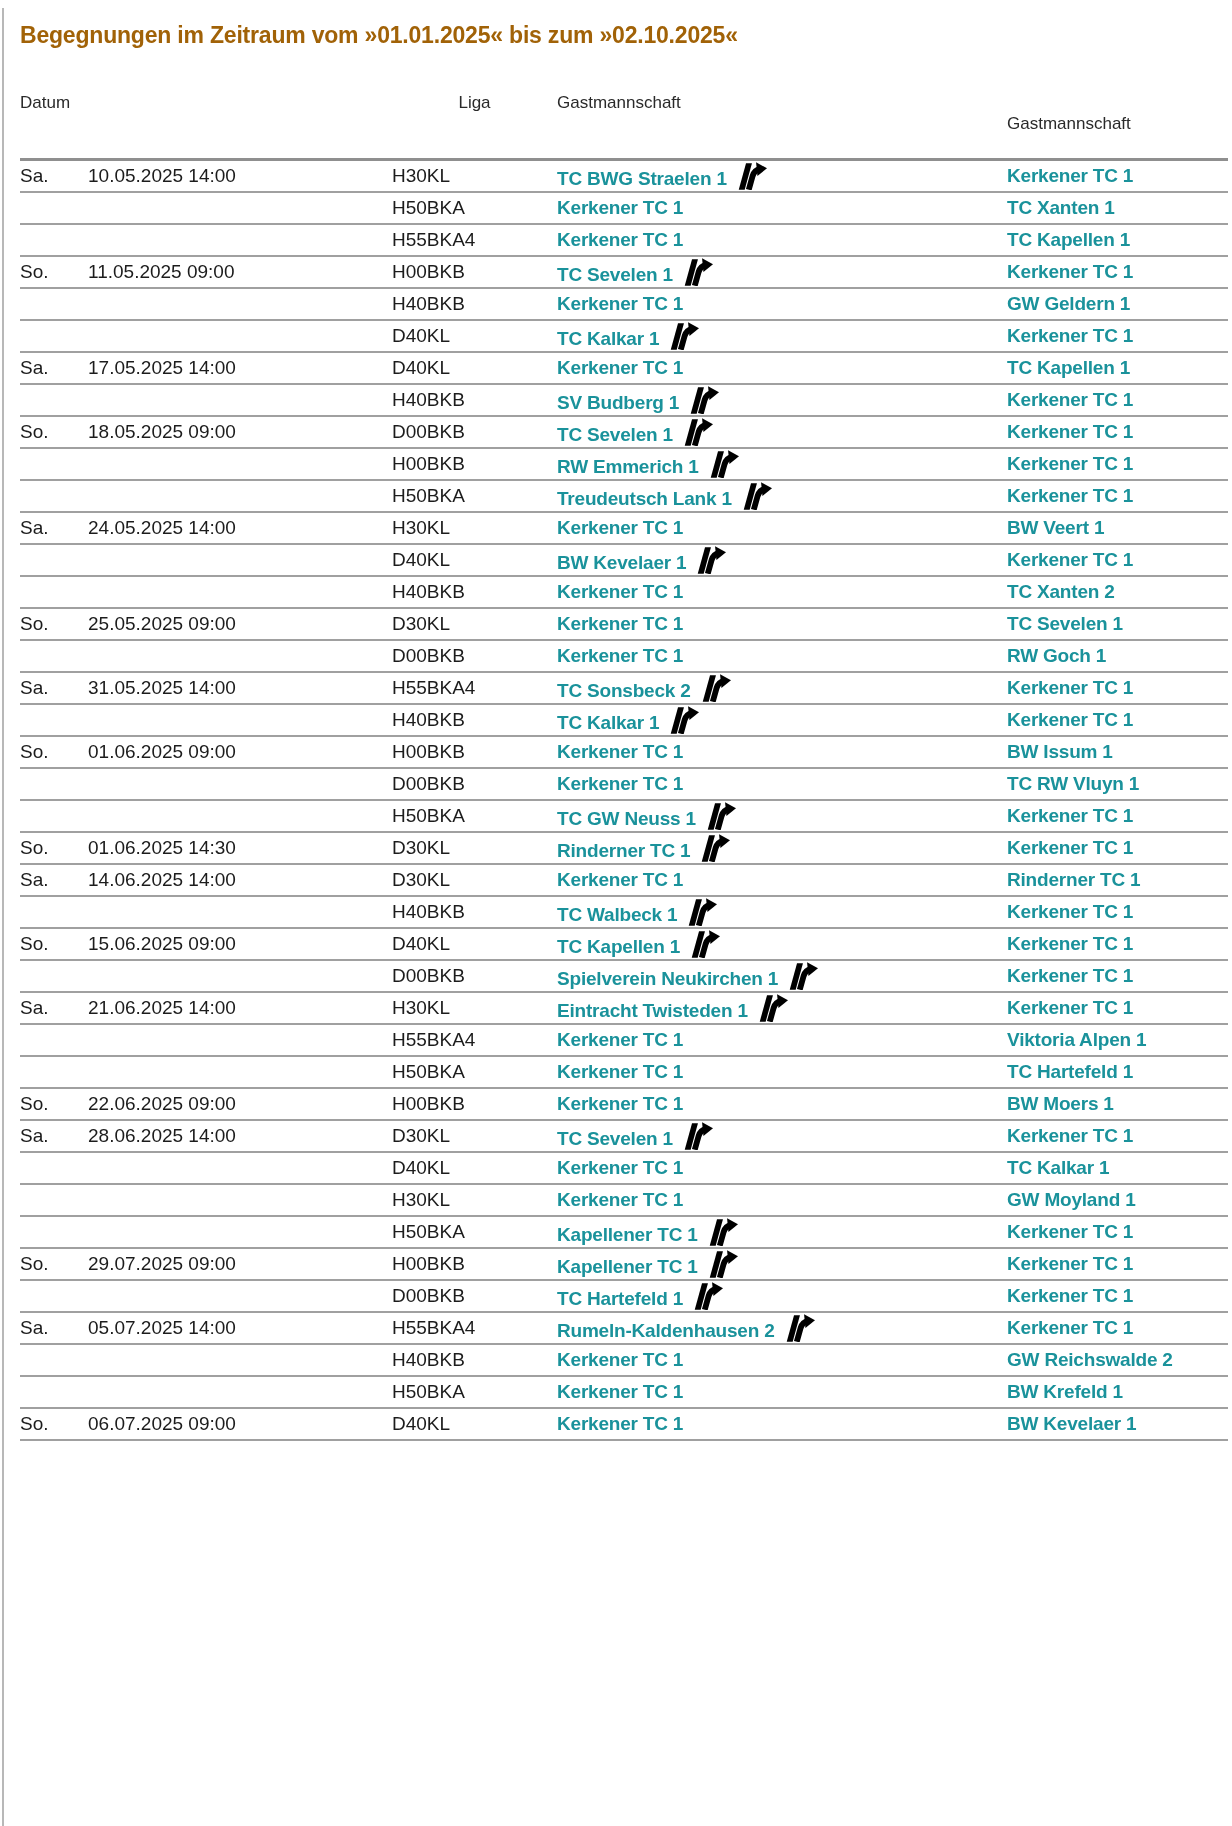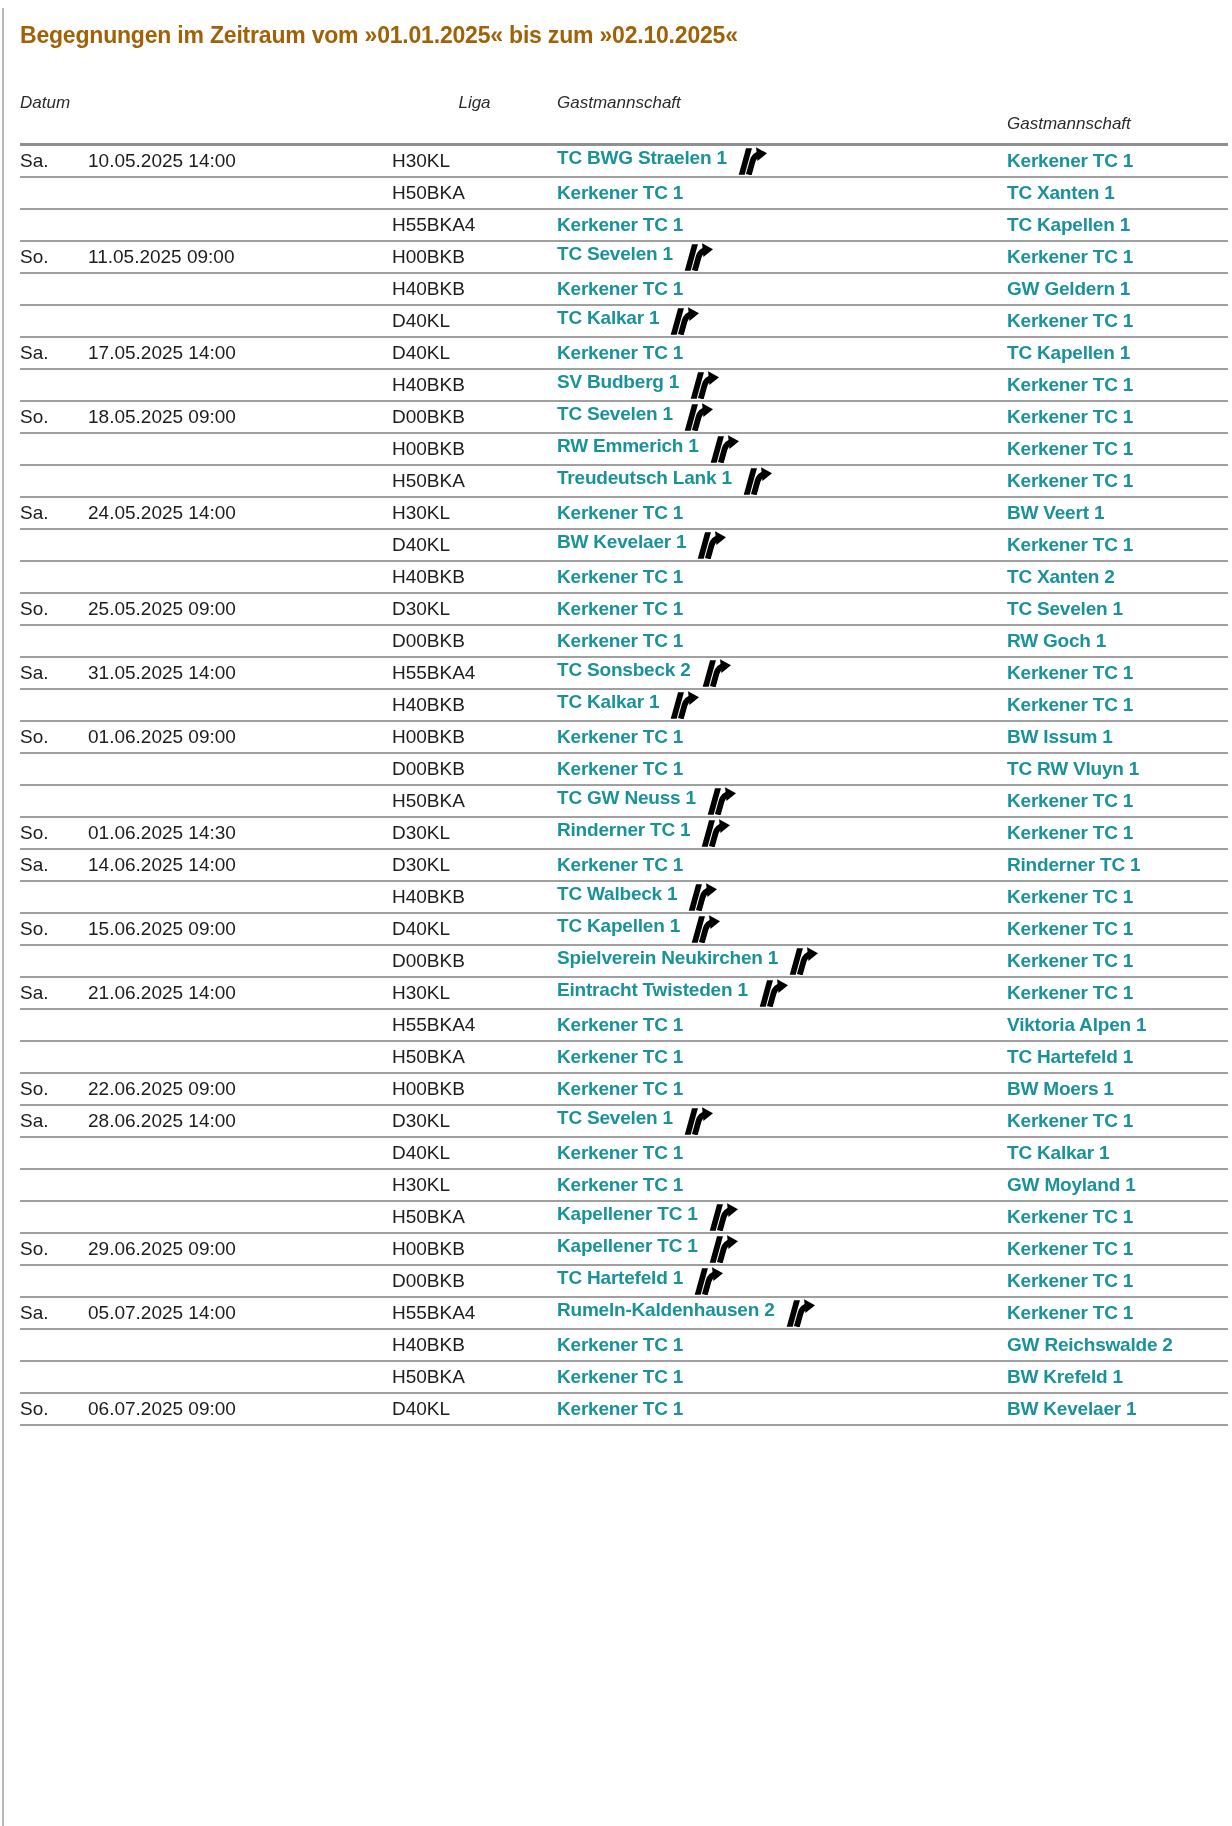--- a/index.html
+++ b/index.html
@@ -26,9 +26,8 @@
   .thead {
     display: flex;
     font-size: 17px; color: #2a2a2a;
-    padding-bottom: 9px;
+    padding-bottom: 24px;
     border-bottom: 3px solid #8f8f8f;
-    font-style: italic;
   }
   .h-datum { width: 372px; }
   .h-liga  { width: 165px; text-align: center; }

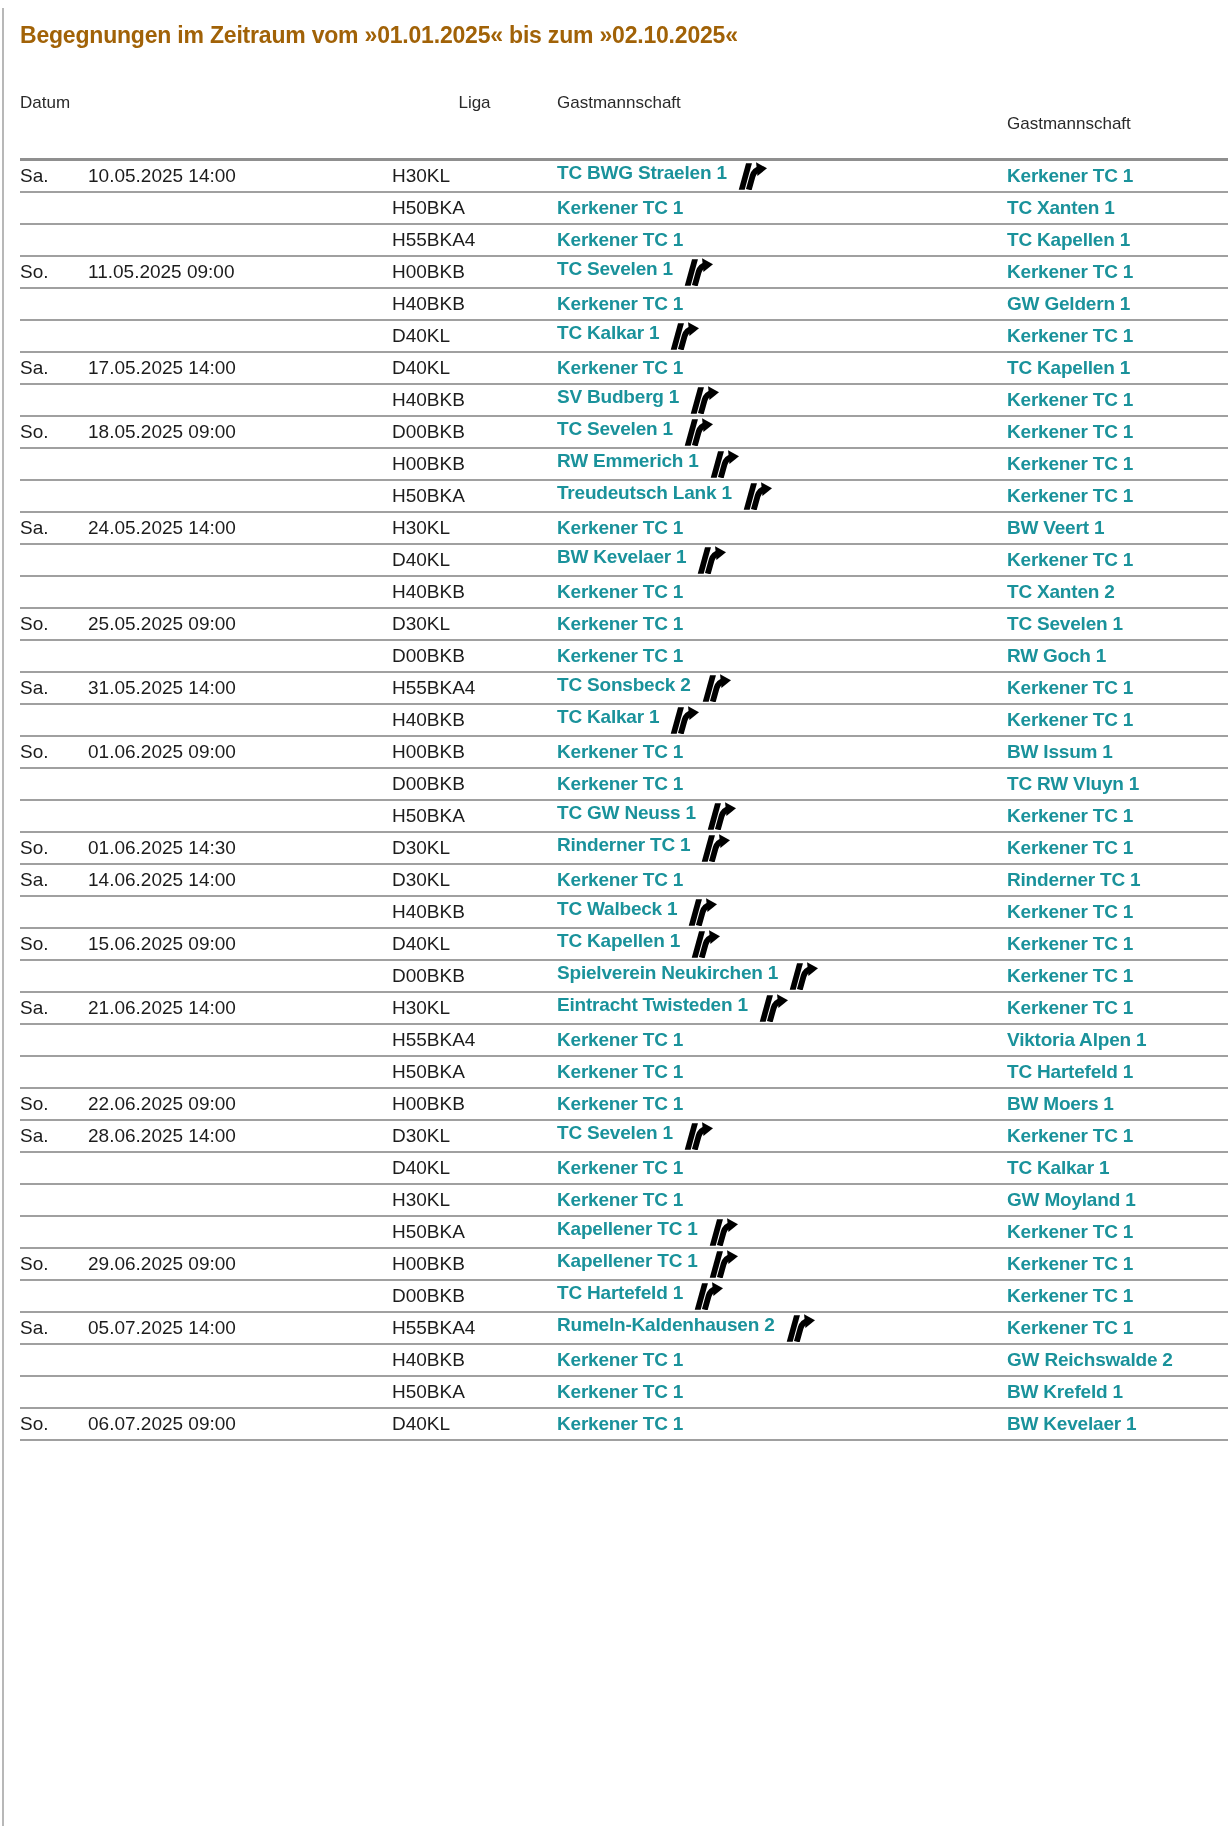--- a/index.html
+++ b/index.html
@@ -42,7 +42,7 @@
   .c-day  { width: 68px; }
   .c-date { width: 304px; }
   .c-liga { width: 165px; }
-  .c-heim { width: 450px; display: flex; align-items: flex-start; }
+  .c-heim { width: 450px; display: flex; align-items: flex-end; }
   .c-gast { flex: 1; }
   .team {
     color: var(--team-link, #1a929b);

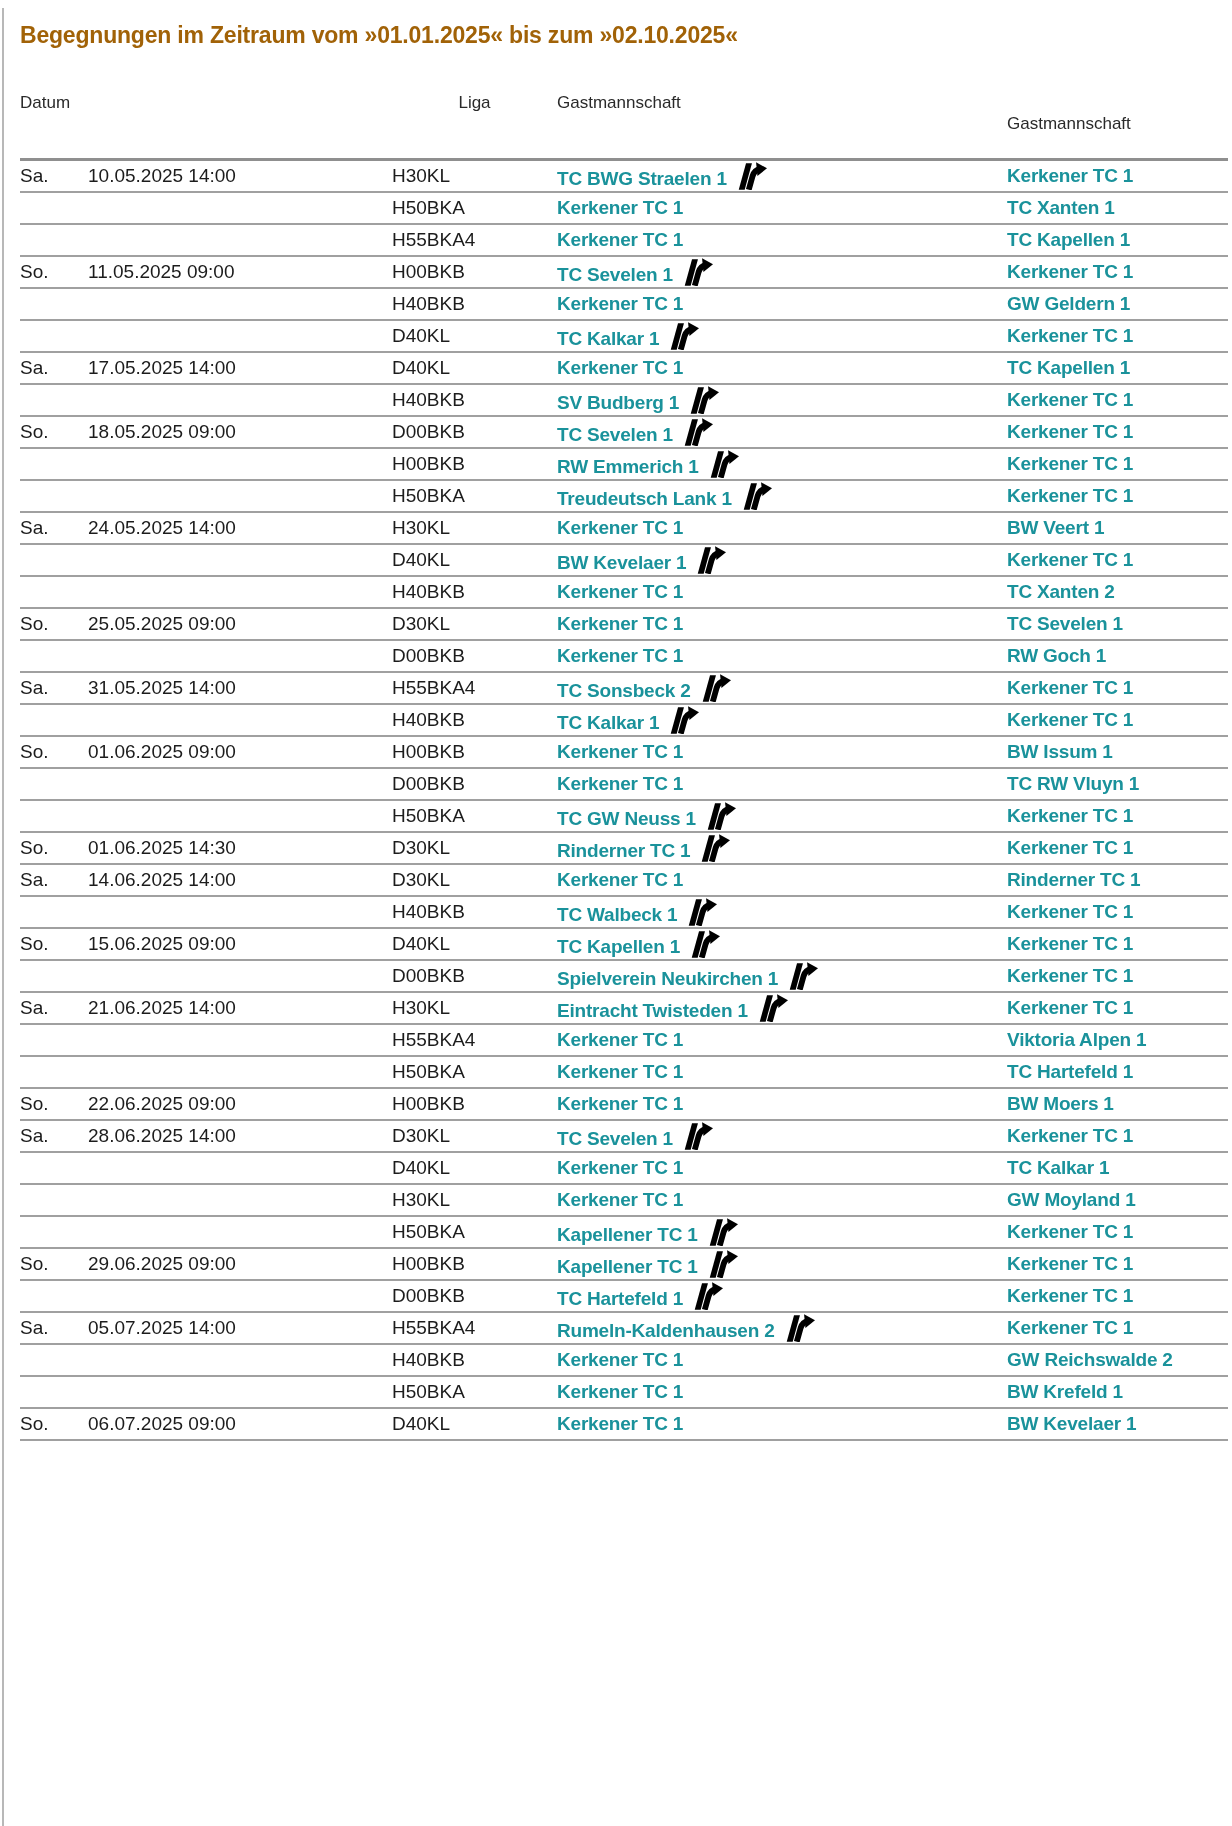--- a/index.html
+++ b/index.html
@@ -510,7 +510,7 @@
         </div>
         <div class="row">
           <span class="c-day">So.</span>
-          <span class="c-date">29.06.2025 09:00</span>
+          <span class="c-date">29.07.2025 09:00</span>
           <span class="c-liga">H00BKB</span>
           <span class="c-heim">
             <a class="team">Kapellener TC 1</a>

